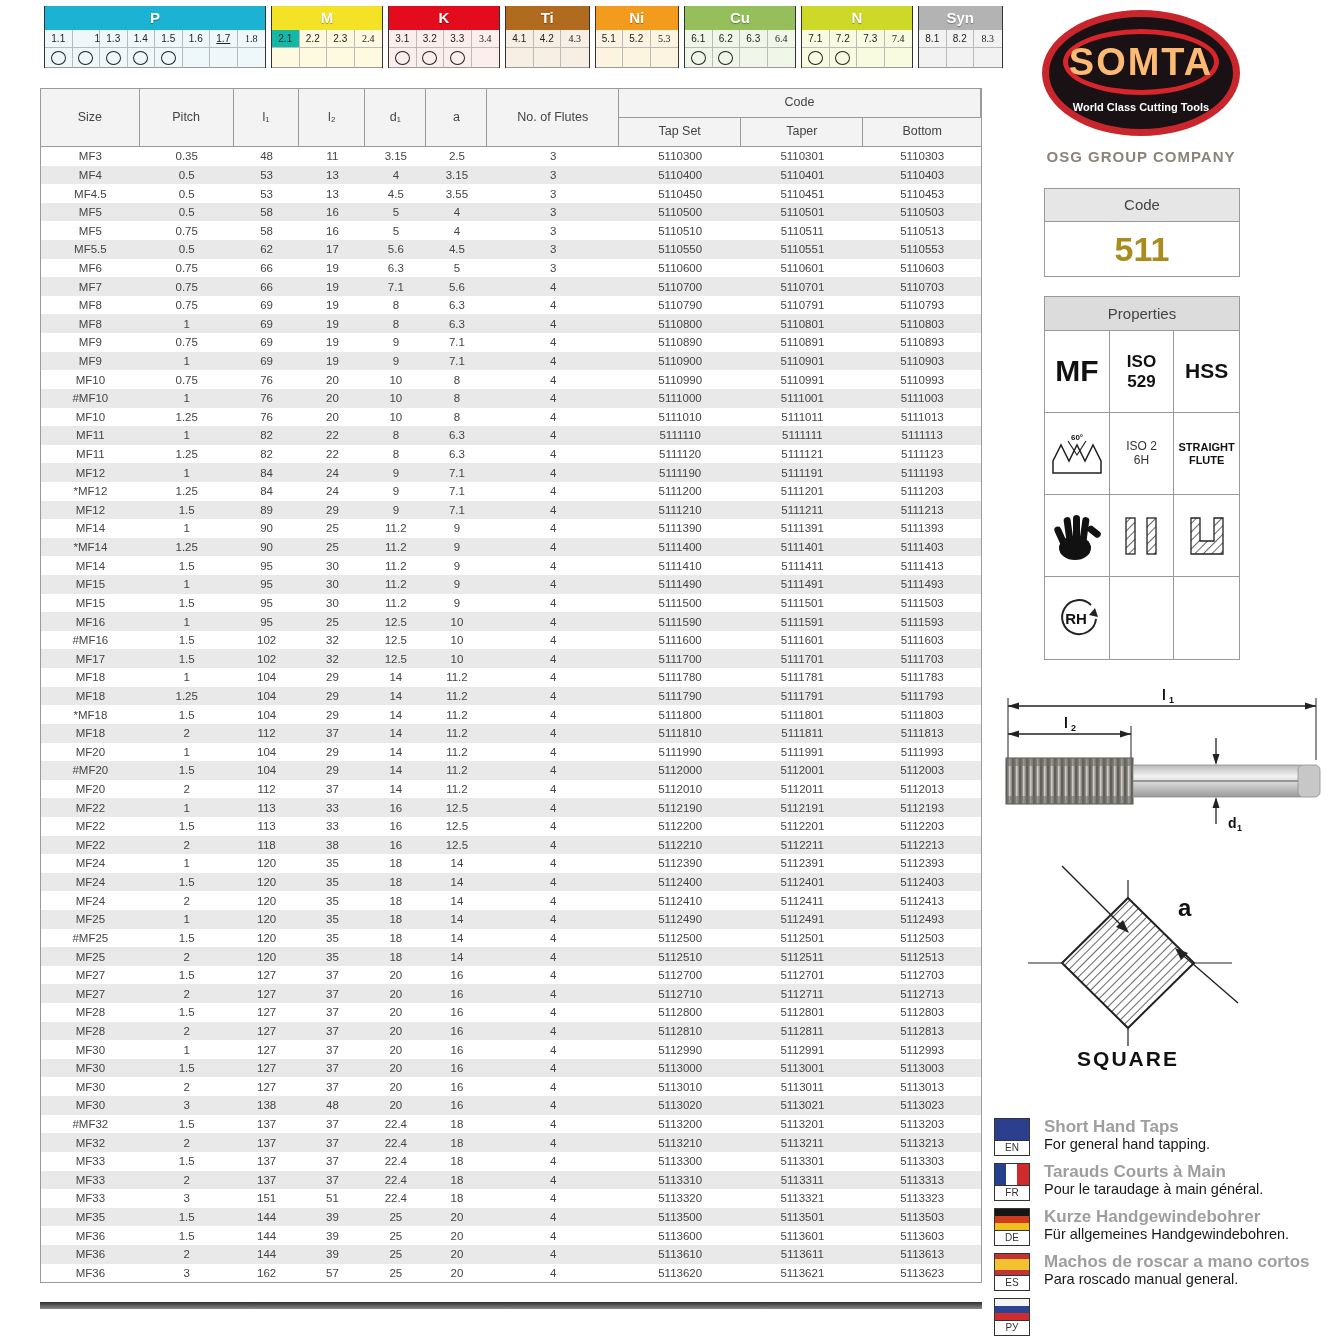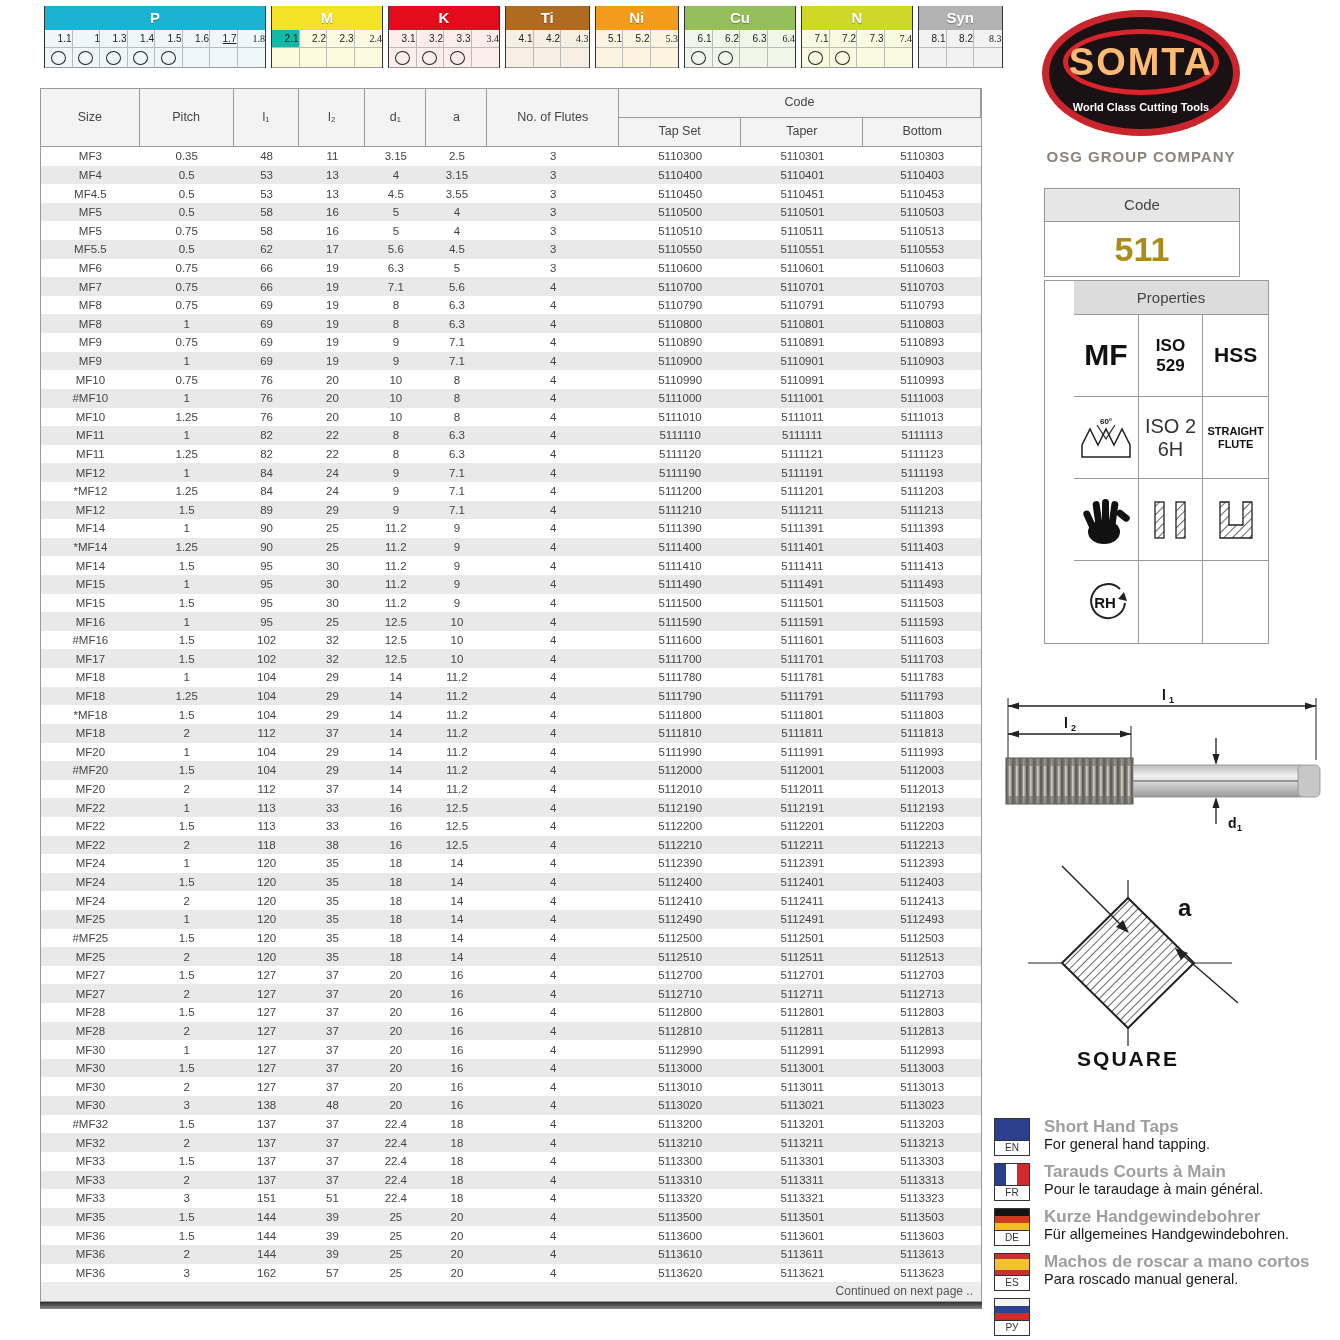--- a/index.html
+++ b/index.html
@@ -14,7 +14,7 @@
   .mat-group:last-child{margin-right:0;}
   .mat-head{height:24px;line-height:24px;text-align:center;color:#fff;font-weight:bold;font-size:15px;text-shadow:0 1px 1px rgba(0,0,0,.35);}
   .mat-cells,.mat-marks{display:flex;}
-  .mat-cell{width:27.5px;height:18px;line-height:18px;text-align:right;font-size:10px;color:#222;border-right:1px solid #bbb;border-bottom:1px solid #bbb;box-sizing:border-box;}
+  .mat-cell{width:27.5px;height:18px;line-height:18px;text-align:center;font-size:10px;color:#222;border-right:1px solid #bbb;border-bottom:1px solid #bbb;box-sizing:border-box;}
   .mat-cell:last-child{border-right:none;font-family:Liberation Serif, serif;}
   .mat-mark{width:27.5px;height:20px;display:flex;align-items:center;justify-content:center;border-right:1px solid #bbb;border-bottom:1px solid #999;box-sizing:border-box;}
   .mat-mark:last-child{border-right:none;}

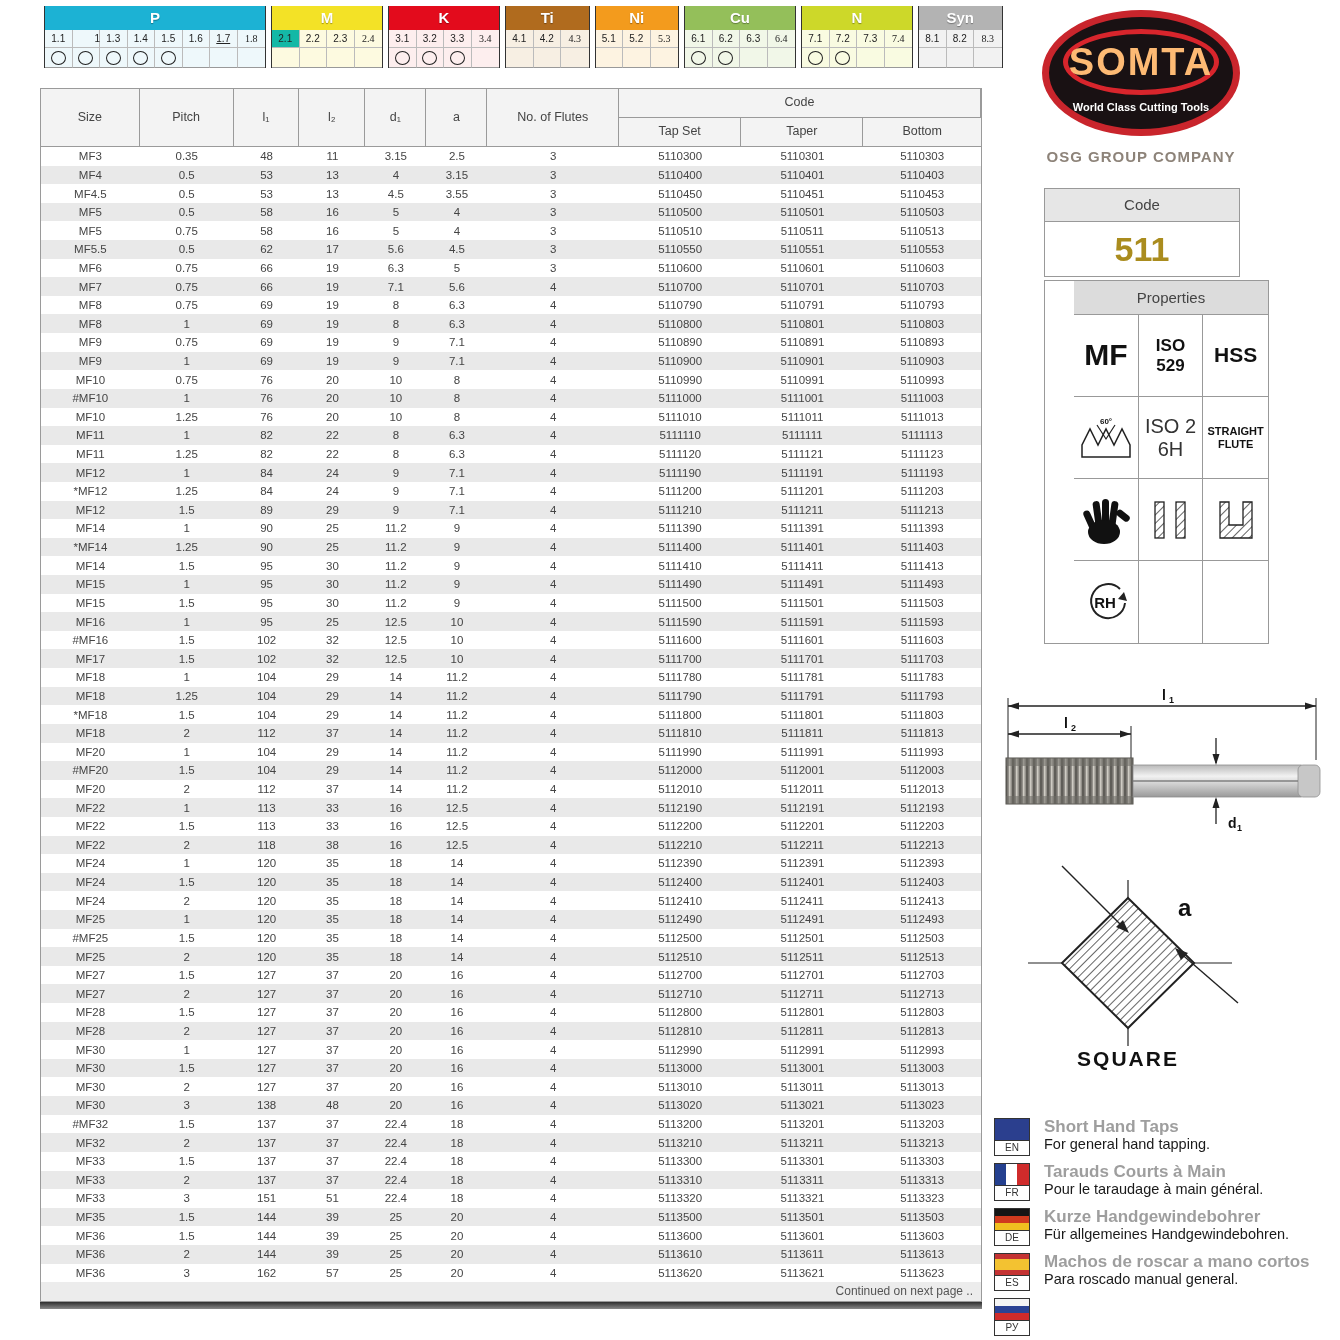--- a/index.html
+++ b/index.html
@@ -42,7 +42,7 @@
   .code-box{position:absolute;left:1044px;top:188px;width:194px;border:1px solid #999;background:#fff;}
   .code-box .box-head{height:32px;line-height:32px;text-align:center;background:#e6e6e6;border-bottom:1px solid #999;font-size:15px;color:#444;}
   .code-box .code-val{height:54px;line-height:54px;text-align:center;font-size:34px;font-weight:bold;color:#aa8c1e;}
-  .props-box{position:absolute;left:1044px;top:280px;width:194px;border:1px solid #999;background:#fff;padding-left:29px;}
+  .props-box{position:absolute;left:1044px;top:296px;width:194px;border:1px solid #999;background:#fff;}
   .props-box .box-head{height:33px;line-height:33px;text-align:center;background:#dcdcdc;border-bottom:1px solid #999;font-size:15px;color:#444;}
   .props-grid{display:grid;grid-template-columns:1fr 1fr 1fr;grid-auto-rows:82px;}
   .prop-cell{border-right:1px solid #999;border-bottom:1px solid #999;display:flex;align-items:center;justify-content:center;text-align:center;white-space:pre-line;line-height:1.15;}

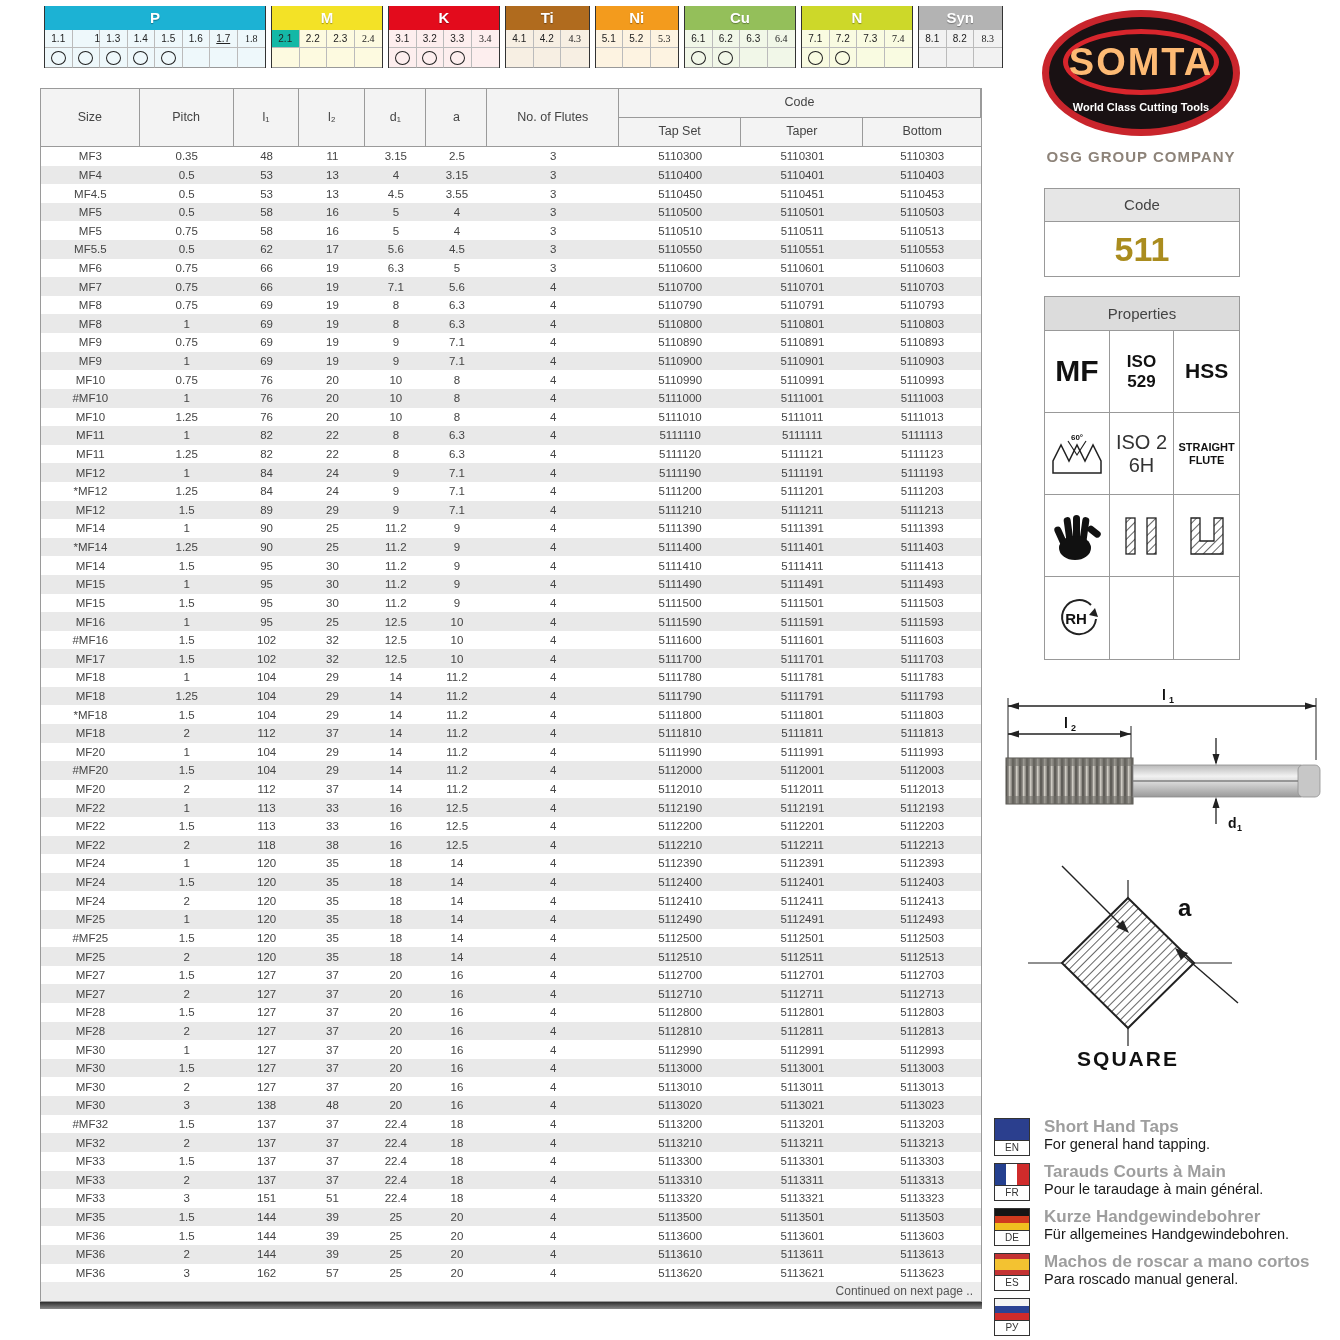--- a/index.html
+++ b/index.html
@@ -51,7 +51,7 @@
   .p-mf{font-size:30px;font-weight:bold;color:#111;}
   .p-iso529{font-size:17px;font-weight:bold;color:#111;}
   .p-hss{font-size:21px;font-weight:bold;color:#111;}
-  .p-iso2{font-size:20px;color:#333;}
+  .p-iso2{font-size:12px;color:#333;}
   .p-straight{font-size:11px;font-weight:bold;color:#111;}
   .tap-draw{position:absolute;left:998px;top:686px;}
   .square-draw{position:absolute;left:1010px;top:858px;}

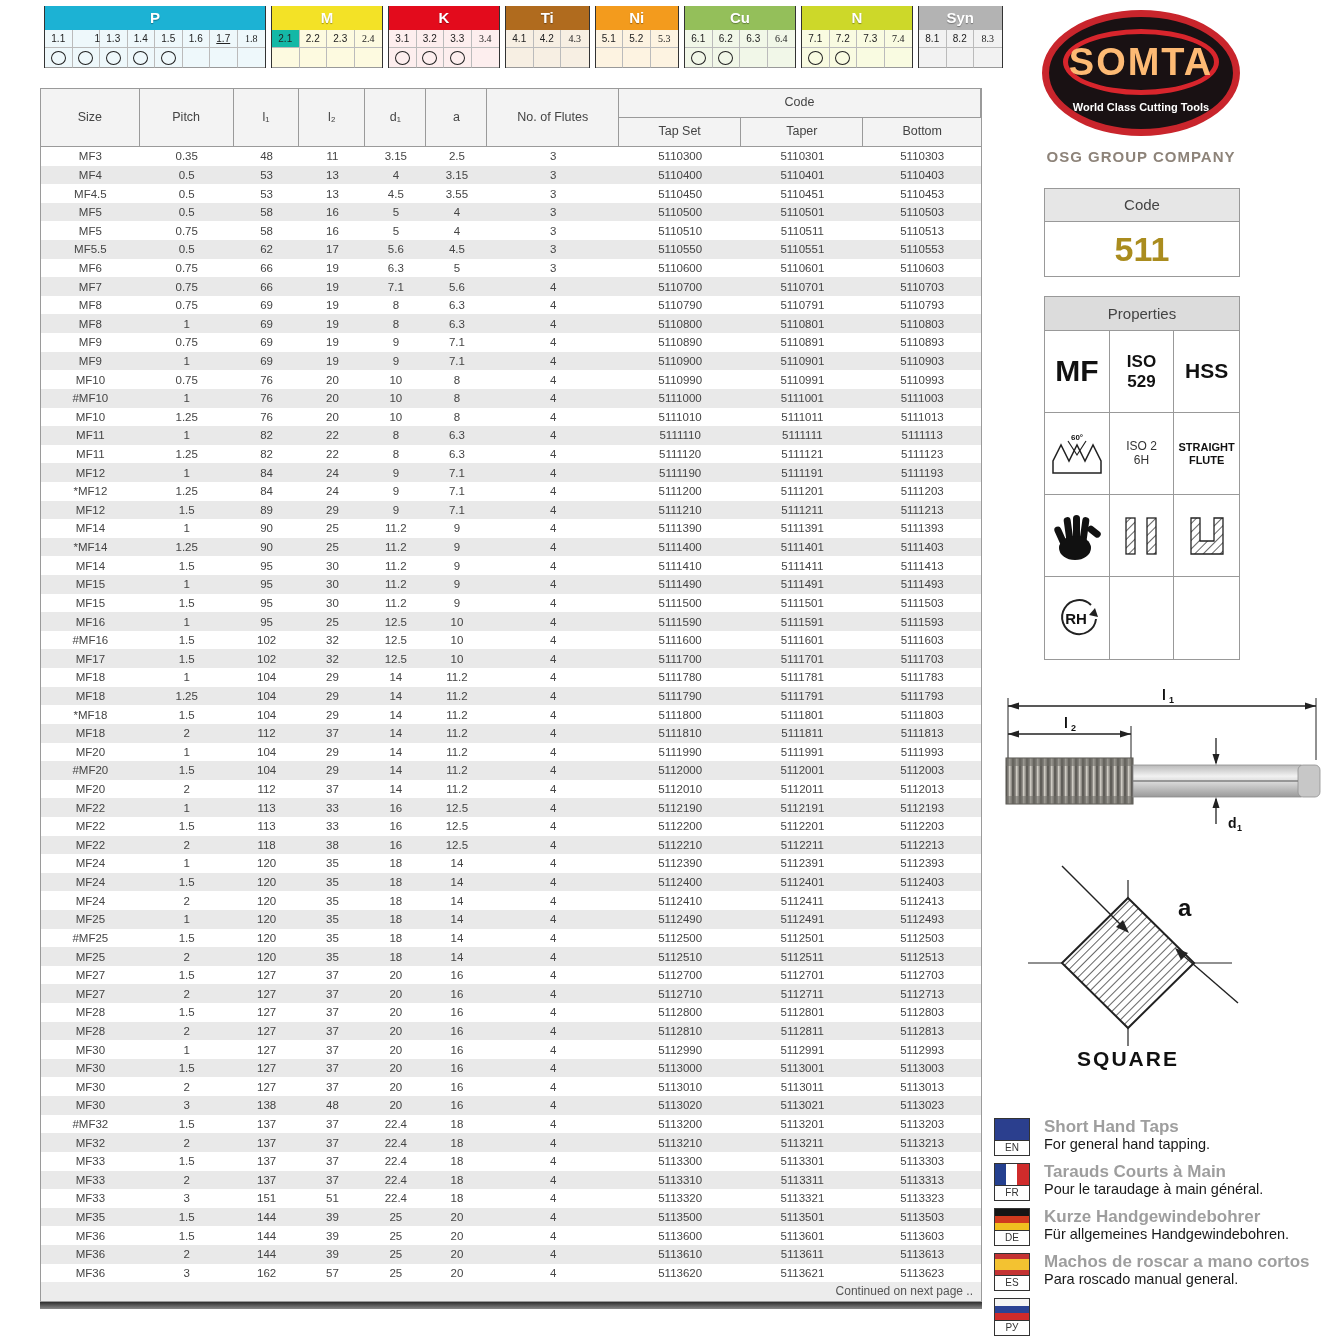--- a/index.html
+++ b/index.html
@@ -978,7 +978,6 @@
         <div class="tcell">5113623</div>
       </div>
     </div>
-  <div class="continued">Continued on next page ..</div>
 </div>
 <div class="bottom-bar"></div>
 

